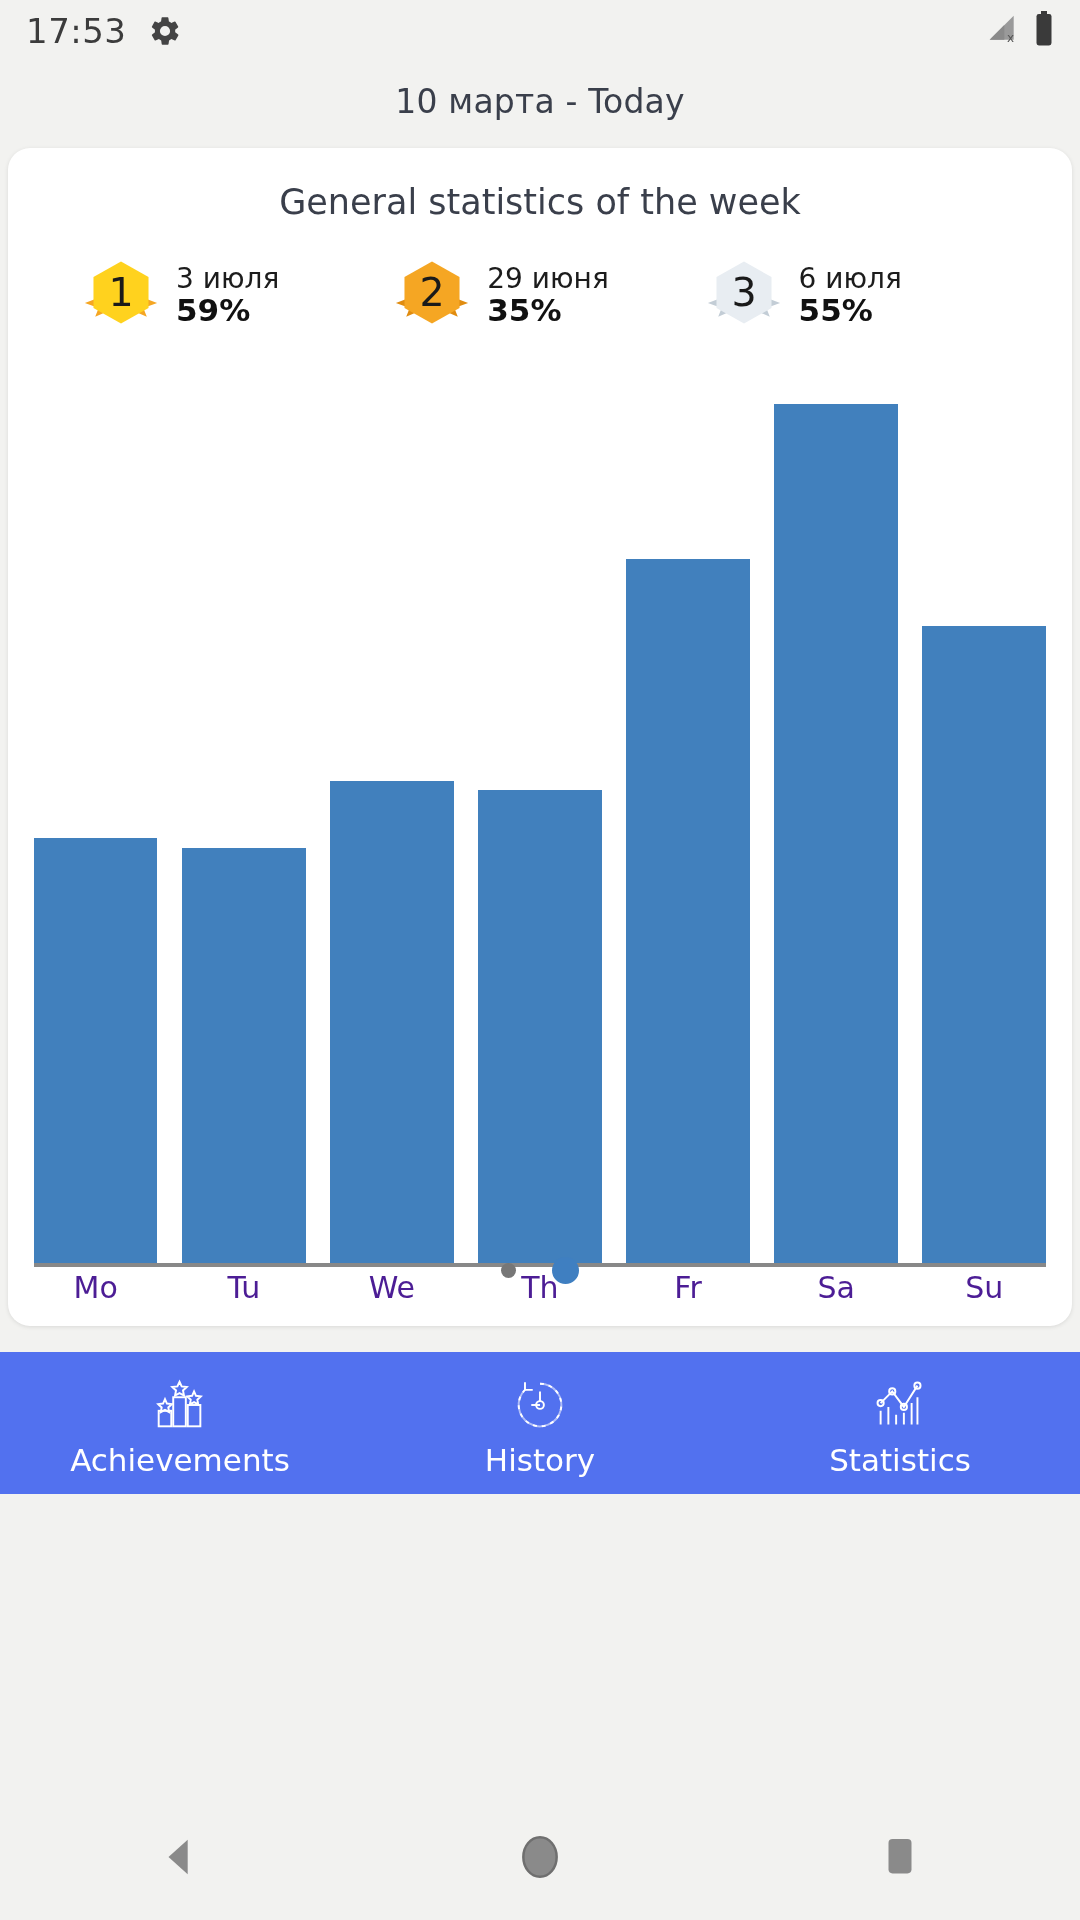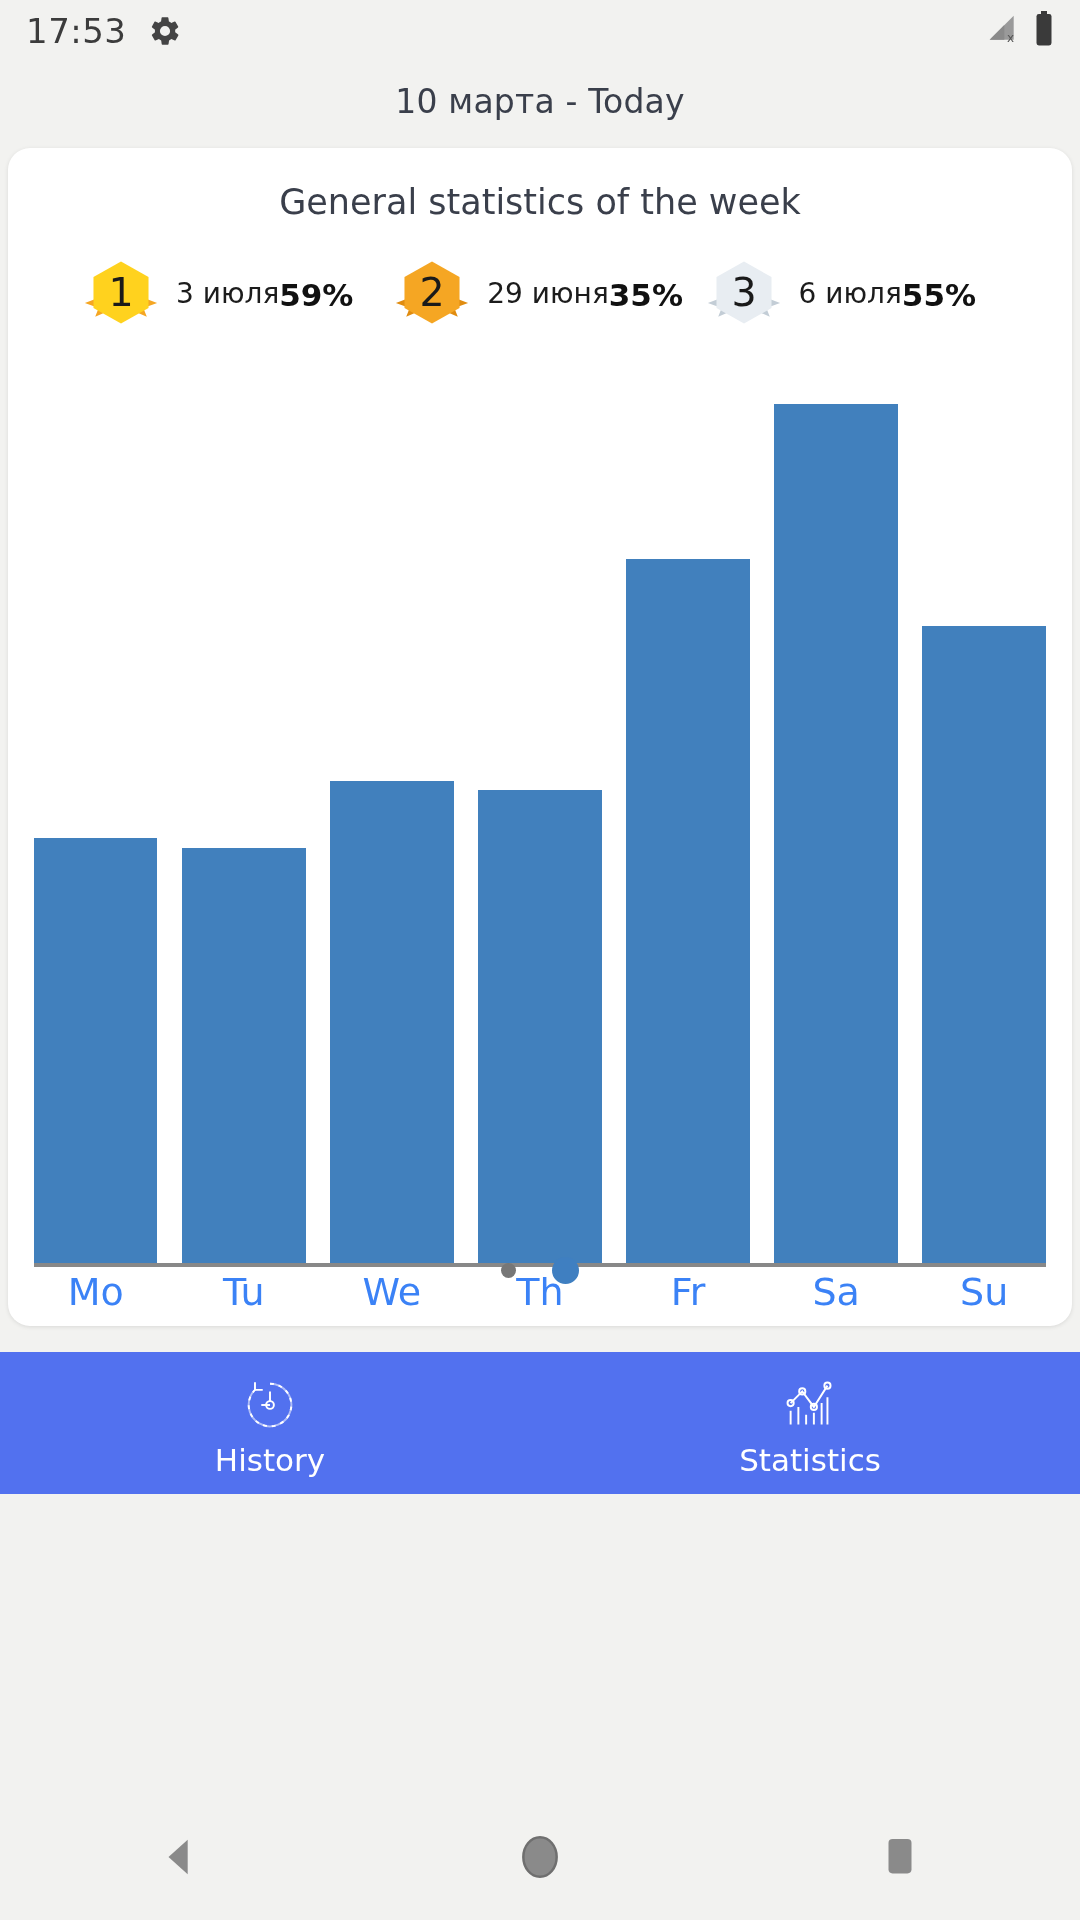--- a/index.html
+++ b/index.html
@@ -97,7 +97,7 @@
     width: 33.33%;
   }
   .medal-badge { position: relative; width: 86px; height: 86px; flex: none; }
-  .medal-text { display: flex; justify-content: space-between; line-height: 1.08; }
+  .medal-text { display: flex; flex-direction: column; justify-content: space-between; line-height: 1.08; }
   .medal-date { font-size: 28px; color: #1c1c1c; font-family: "DejaVu Sans", sans-serif; }
   .medal-pct  { font-size: 31px; color: #111111; font-weight: bold; font-family: "DejaVu Sans", sans-serif; }
 

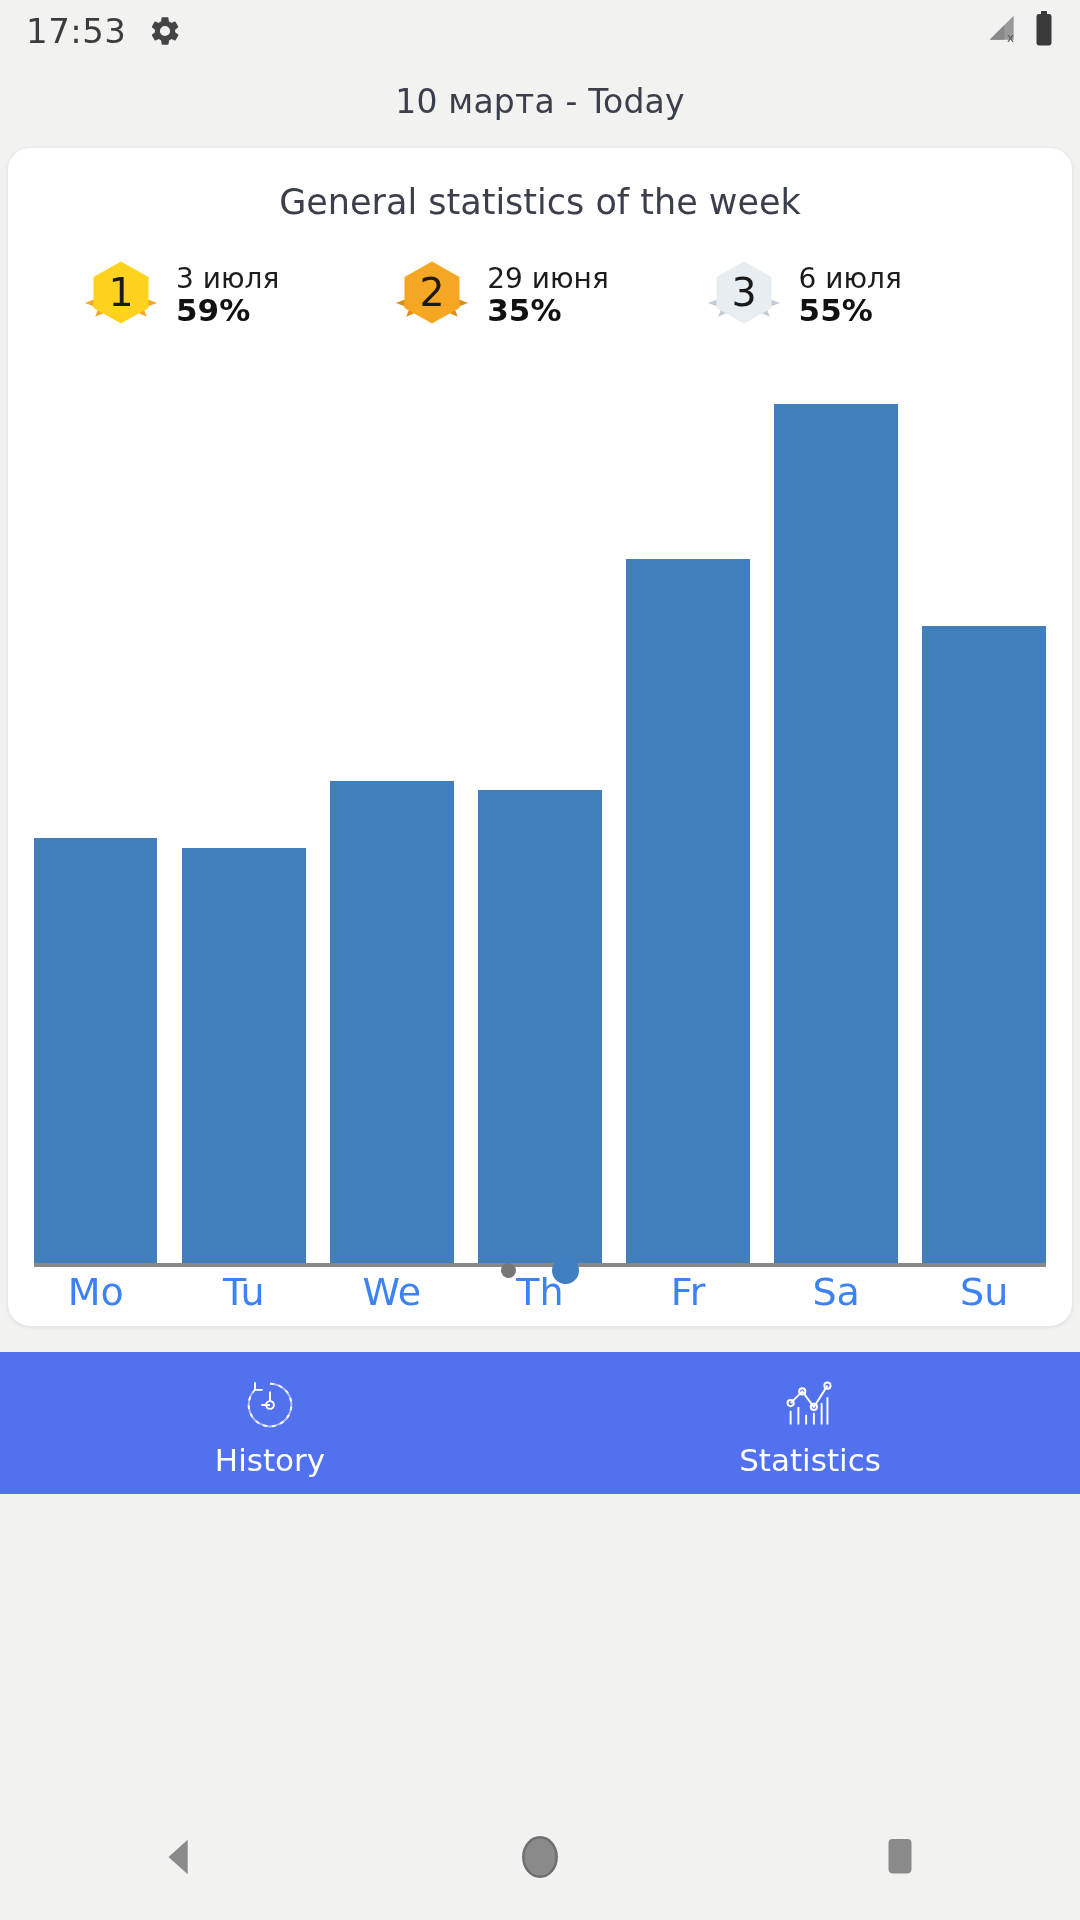--- a/index.html
+++ b/index.html
@@ -148,8 +148,8 @@
   .axis-label {
     width: 12.2%;
     text-align: center;
-    font-size: 38px;
-    color: #3b82f6;
+    font-size: 30px;
+    color: #4c1d95;
     font-family: "DejaVu Sans", sans-serif;
   }
 

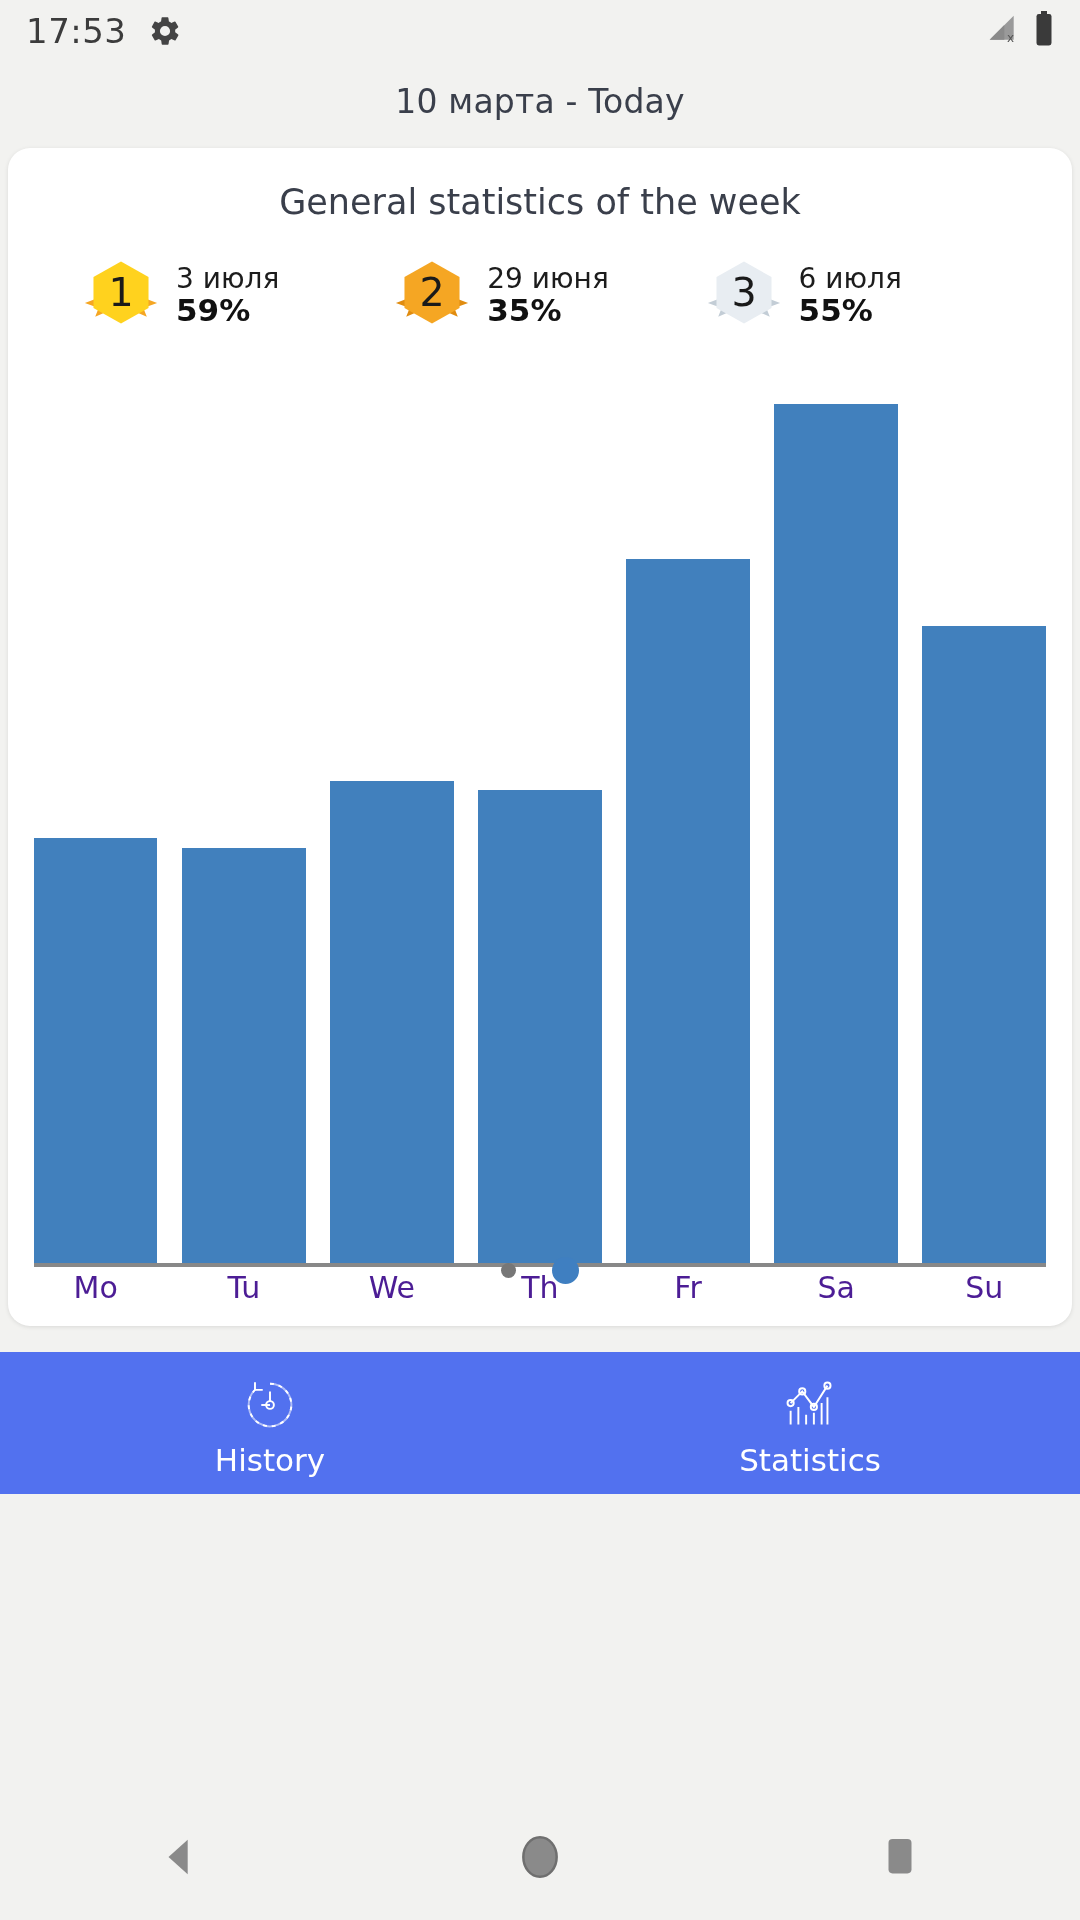--- a/index.html
+++ b/index.html
@@ -336,6 +336,19 @@
 
 <div id="bottom-nav">
 
+  <div class="nav-tab">
+    <span class="nav-icon">
+      <svg width="62" height="62" viewBox="0 0 64 64" fill="none" stroke="#ffffff" stroke-width="2">
+        <rect x="10" y="38" width="13" height="16"></rect>
+        <rect x="25" y="24" width="13" height="30"></rect>
+        <rect x="40" y="32" width="13" height="22"></rect>
+        <path d="M16.5 26 l2 4.5 5 .6 -3.6 3.4 .9 4.9 -4.3-2.4 -4.3 2.4 .9-4.9 -3.6-3.4 5-.6z"></path>
+        <path d="M31.5 8 l2.2 4.8 5.3 .6 -3.9 3.6 1 5.2 -4.6-2.5 -4.6 2.5 1-5.2 -3.9-3.6 5.3-.6z"></path>
+        <path d="M46.5 18 l2 4.5 5 .6 -3.6 3.4 .9 4.9 -4.3-2.4 -4.3 2.4 .9-4.9 -3.6-3.4 5-.6z"></path>
+      </svg>
+    </span>
+    <span class="nav-label">Achievements</span>
+  </div>
 
   <div class="nav-tab">
     <span class="nav-icon">

